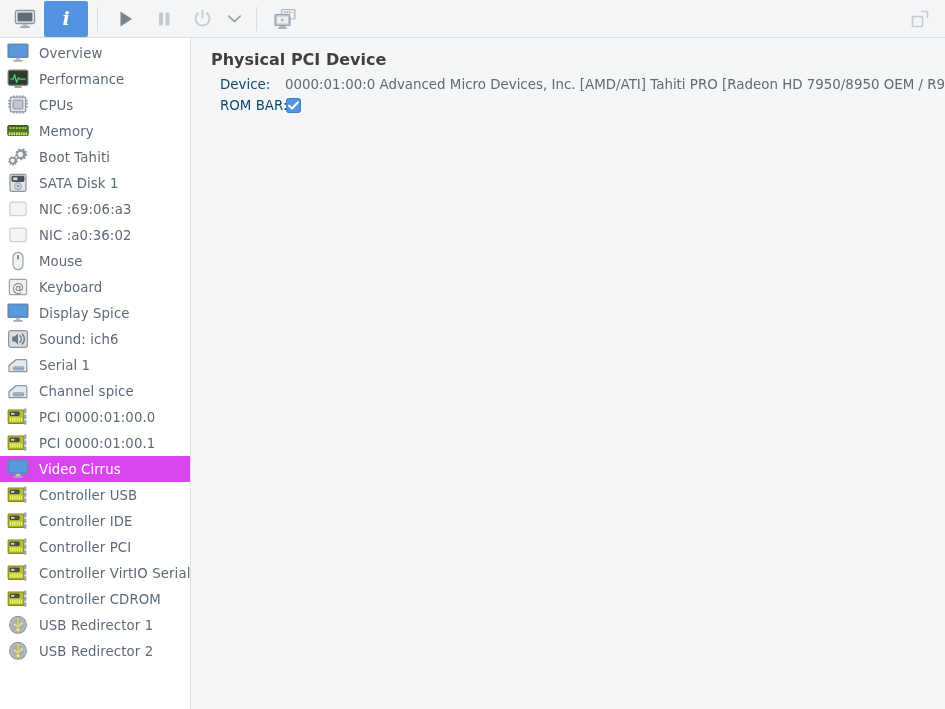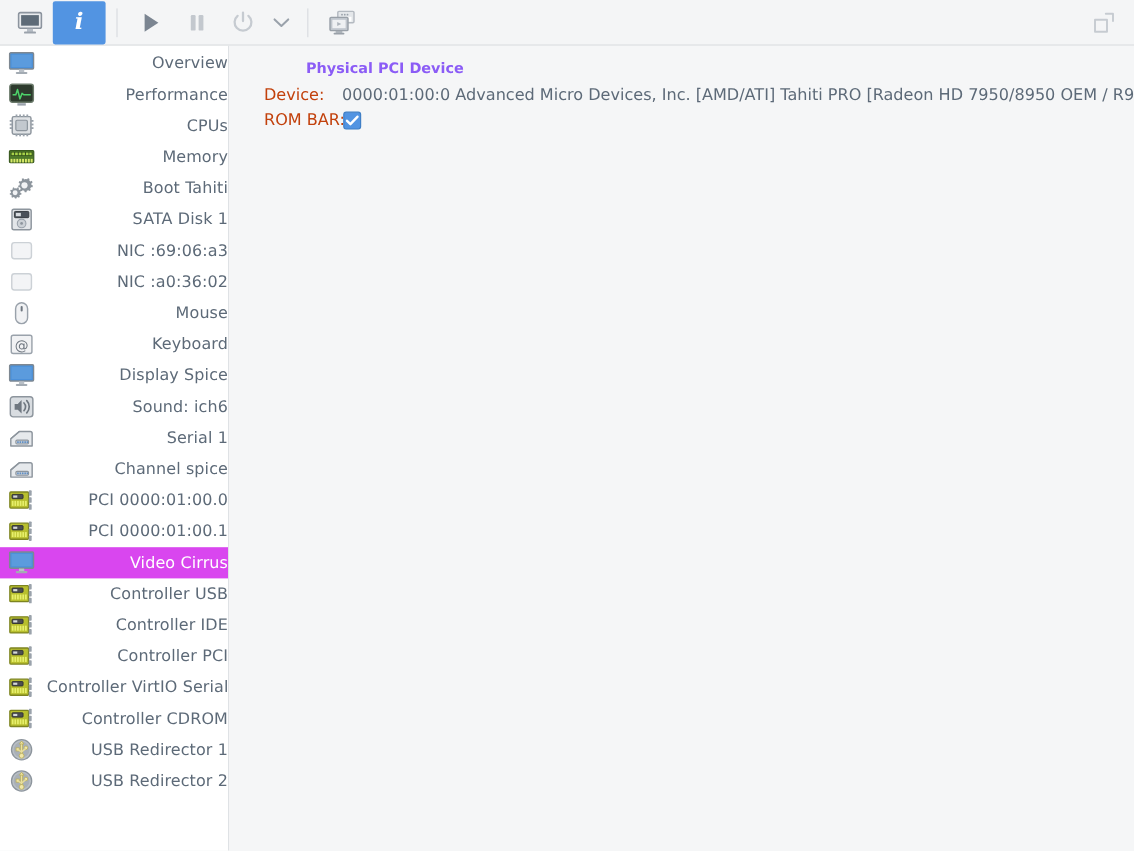--- a/index.html
+++ b/index.html
@@ -57,7 +57,6 @@
     display: flex; align-items: center;
     padding-left: 6px;
     cursor: pointer;
-    justify-content: space-between;
   }
   .hw-item.selected { background: #d946ef; }
   .hw-ico {

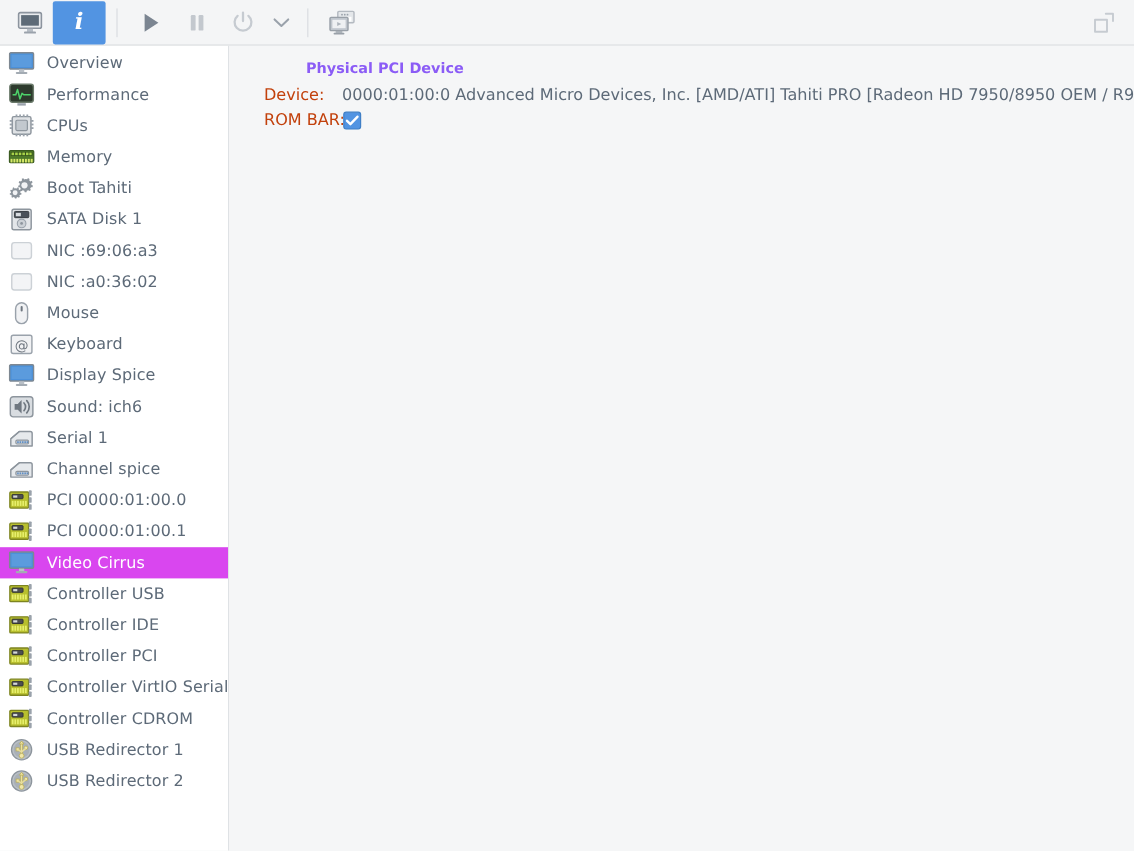--- a/index.html
+++ b/index.html
@@ -80,11 +80,10 @@
     overflow: hidden;
   }
   .panel-title {
-    font-size: 12px; font-weight: bold;
-    color: #8b5cf6;
+    font-size: 16px; font-weight: bold;
+    color: #404040;
     margin-bottom: 5px;
     white-space: nowrap;
-    margin-left: 44px;
   }
   .field-row {
     display: flex; align-items: center;

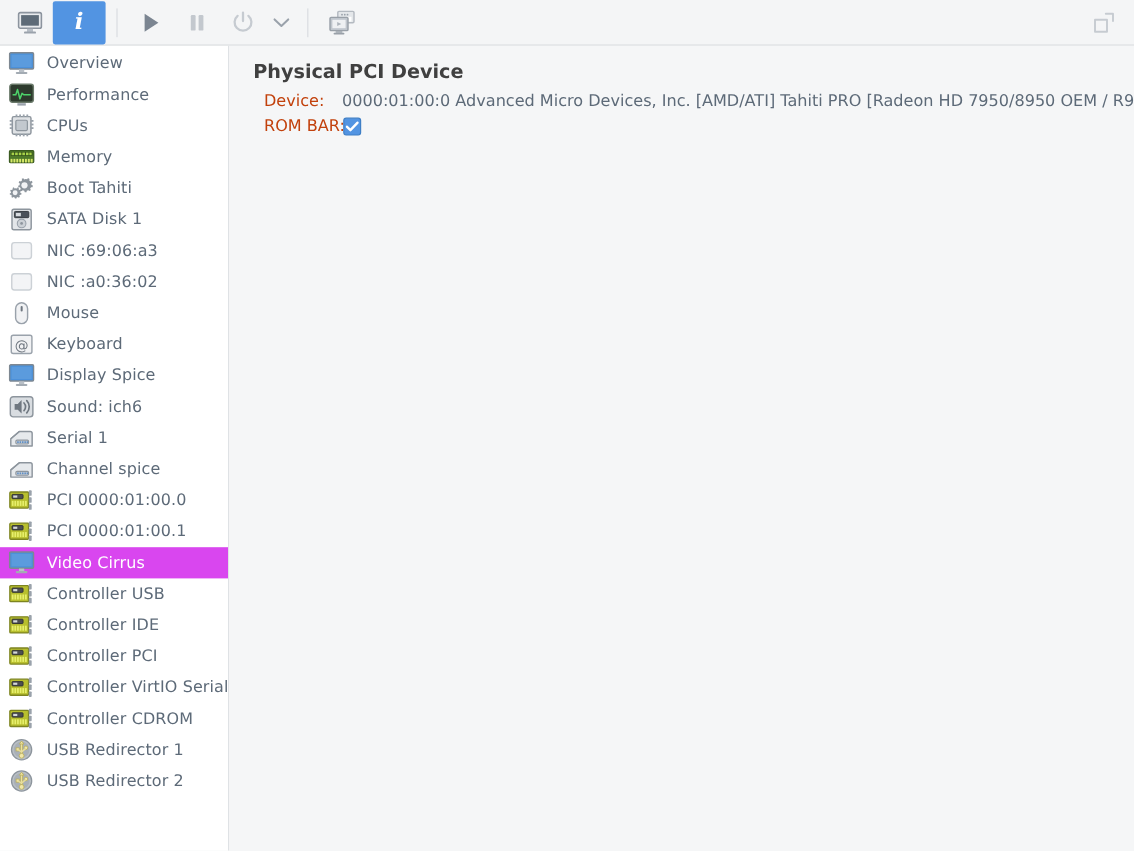--- a/index.html
+++ b/index.html
@@ -91,7 +91,7 @@
     white-space: nowrap;
   }
   .field-label {
-    font-size: 13.4px; color: #c2410c;
+    font-size: 13.4px; color: #0c4a6e;
     width: 74px; min-width: 74px;
     padding-left: 9px;
   }

